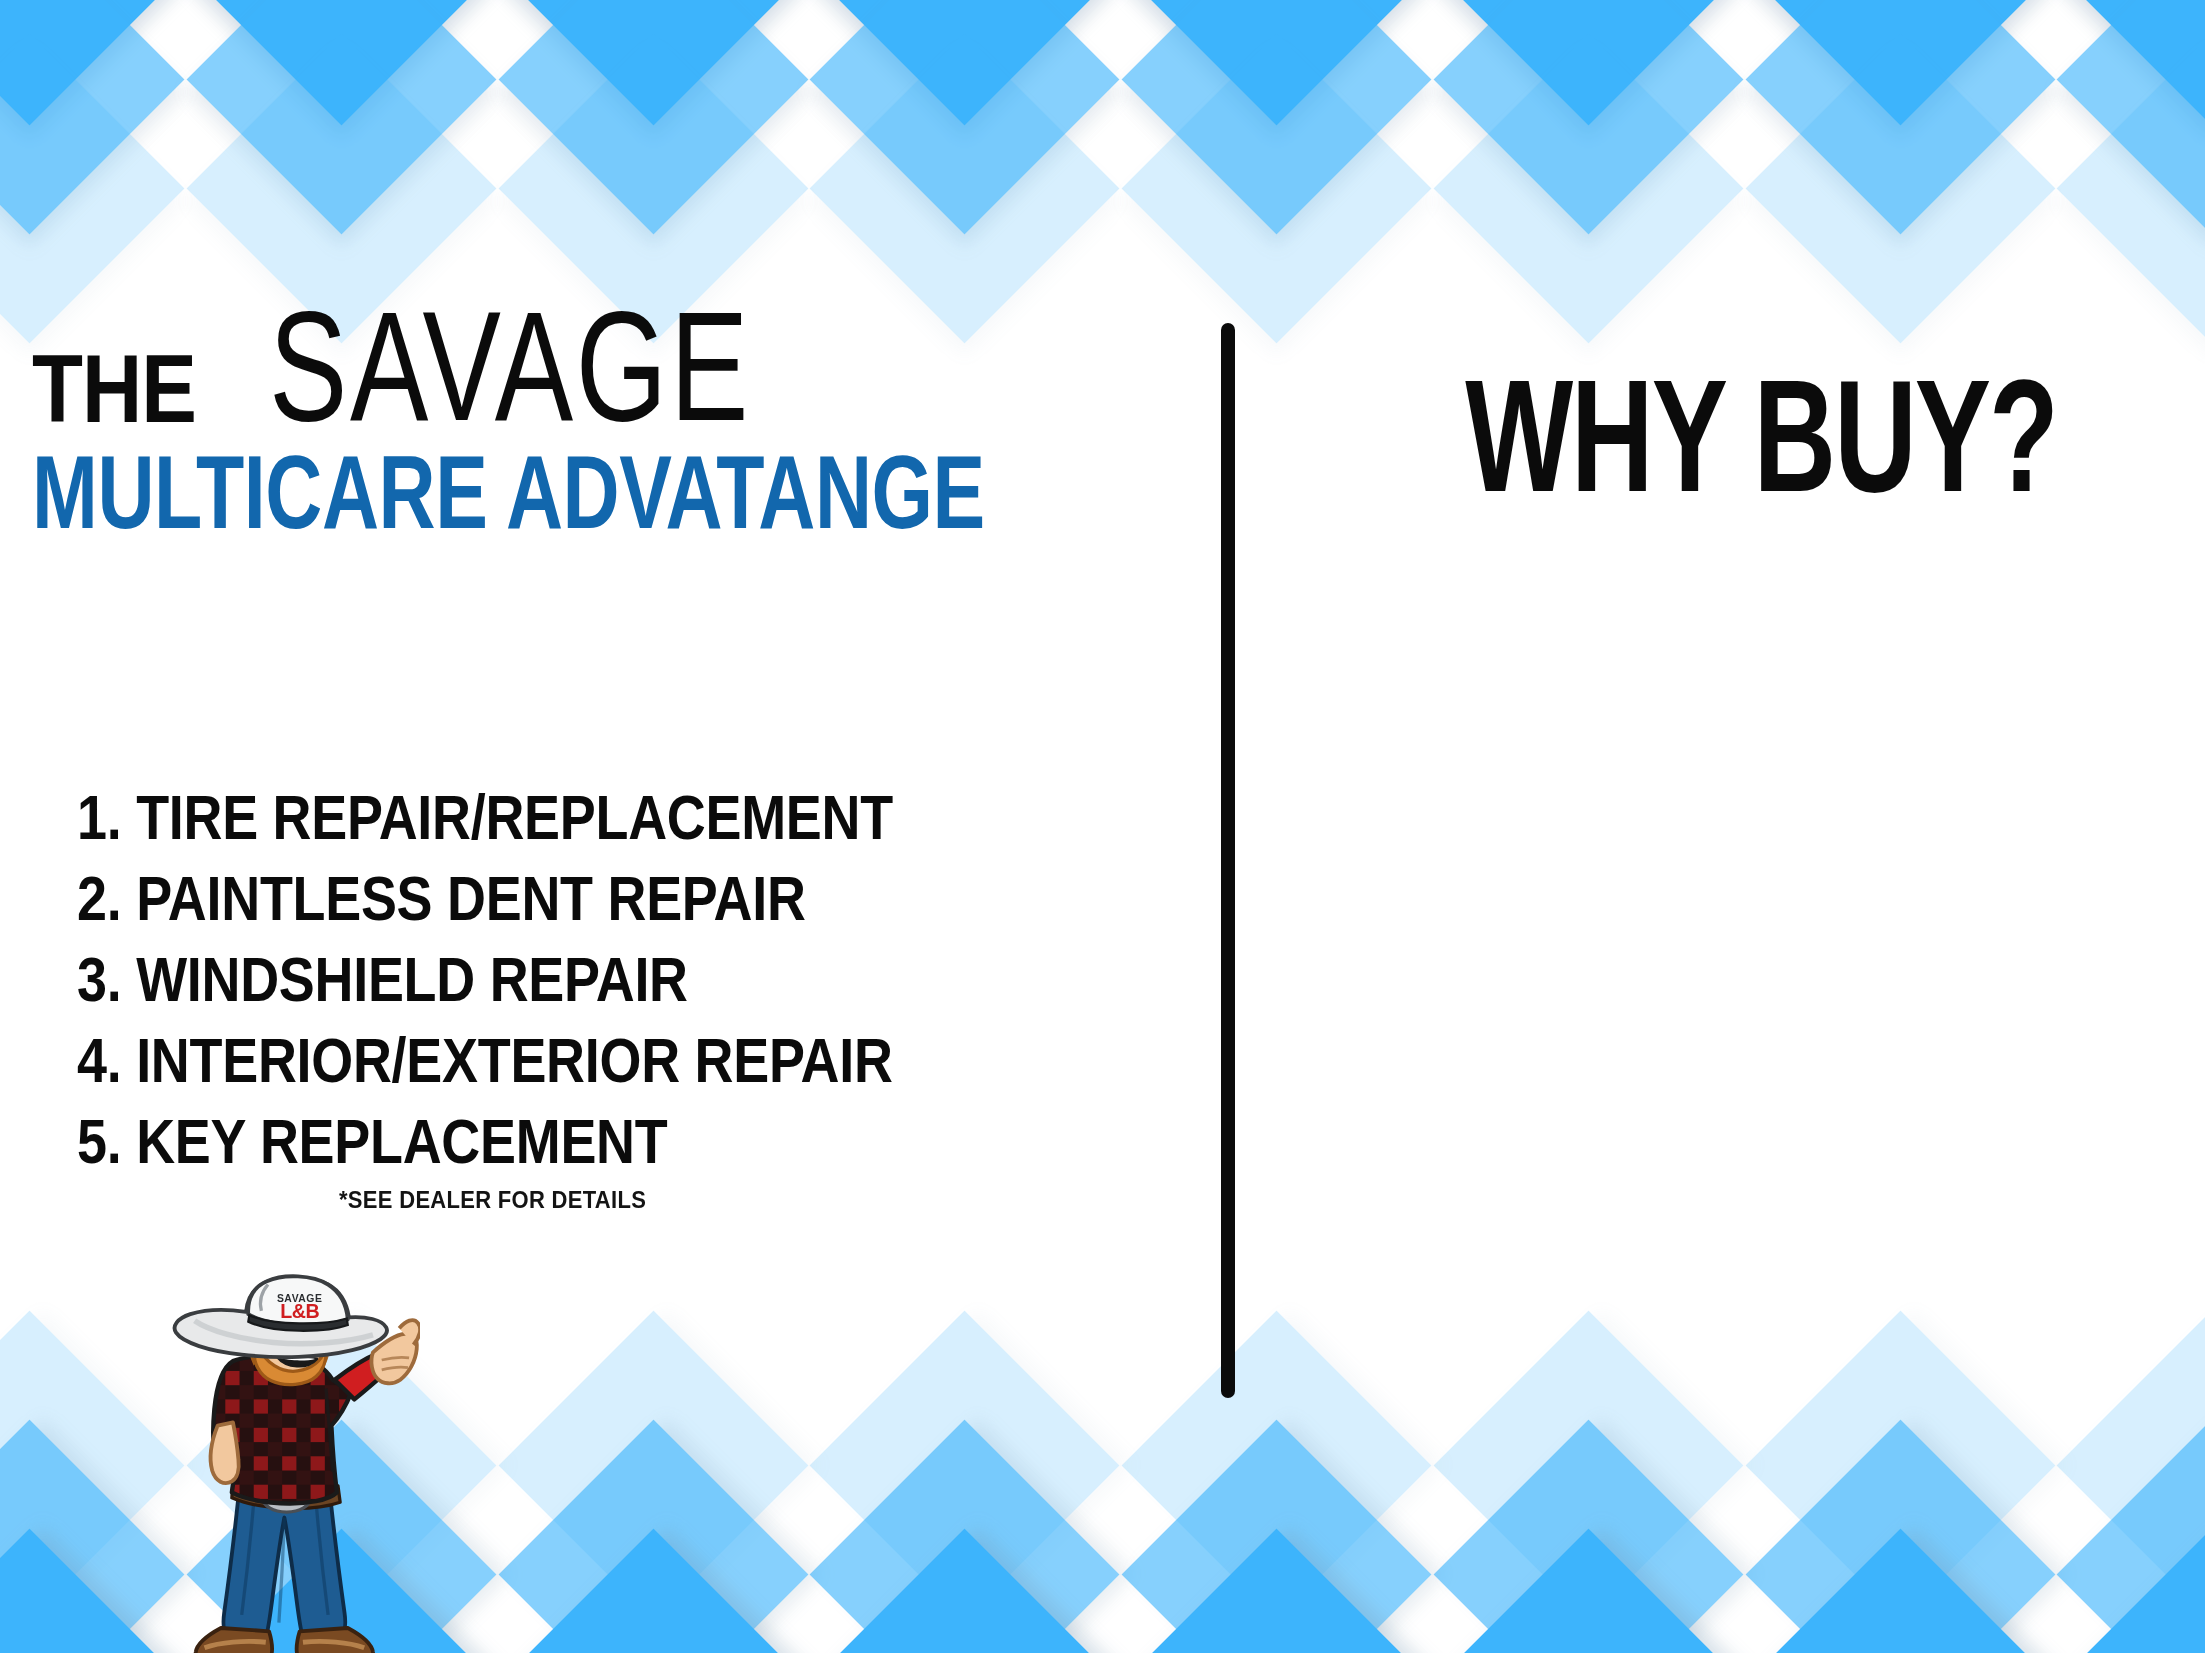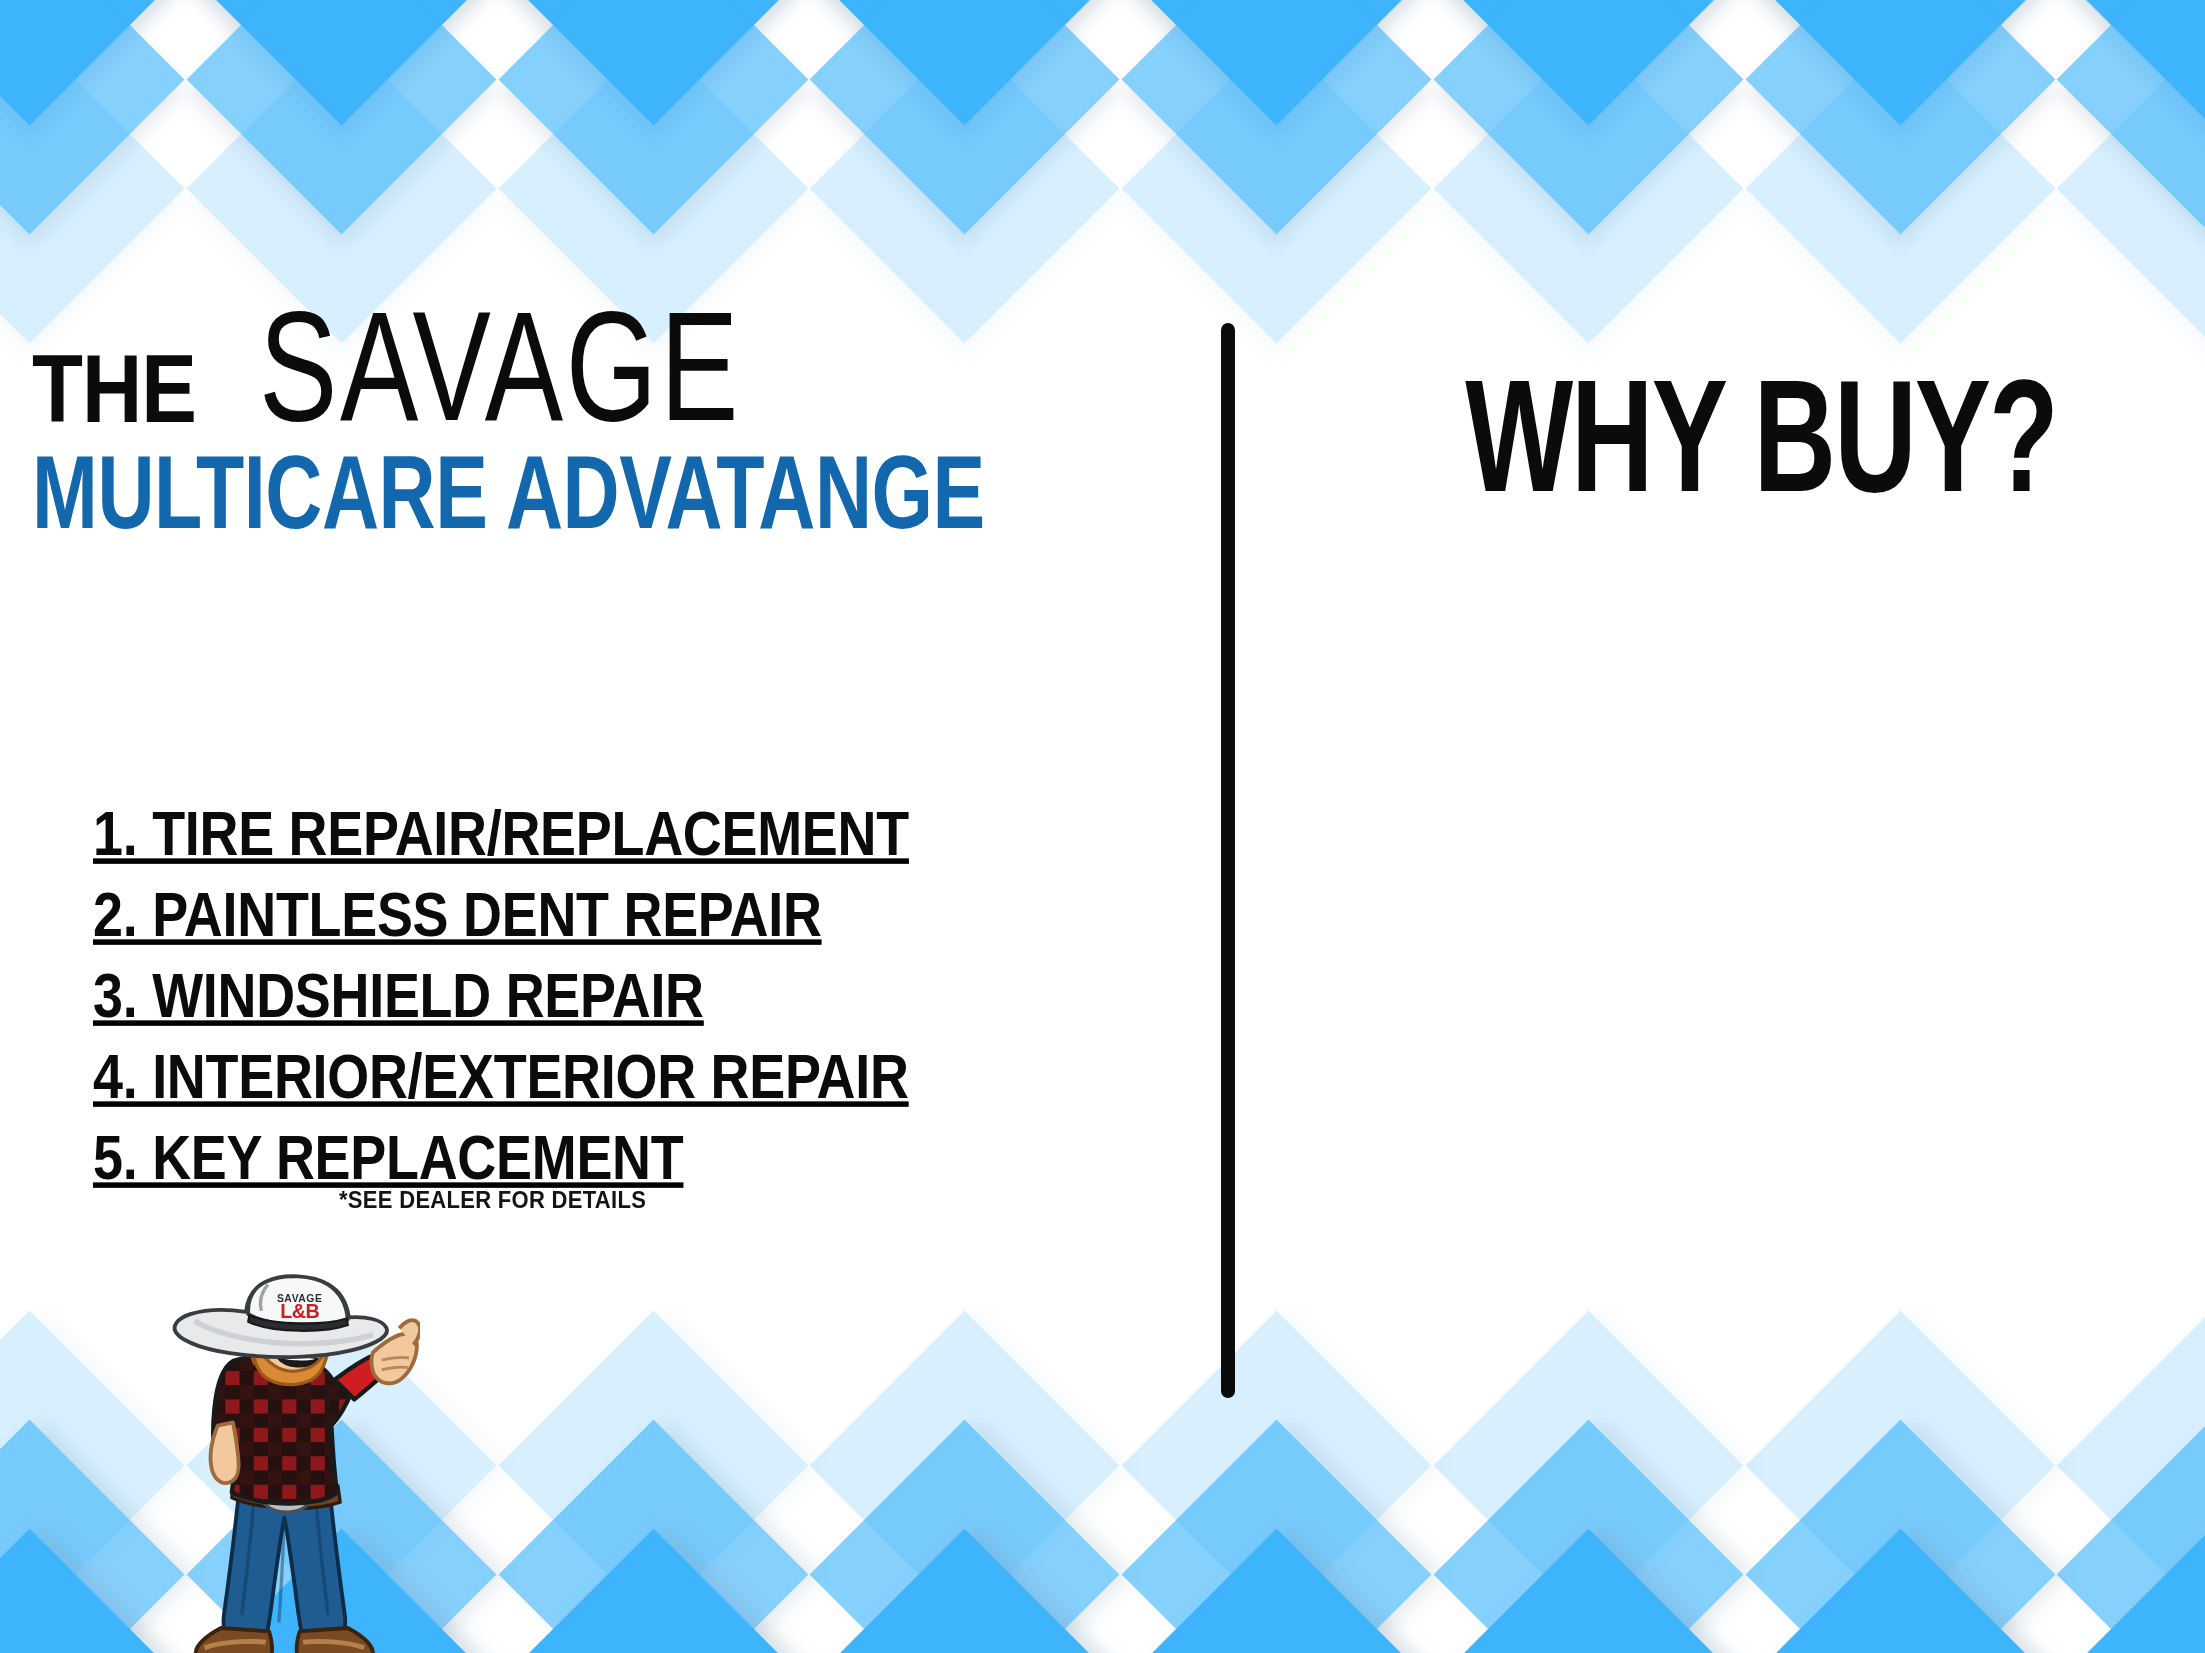--- a/index.html
+++ b/index.html
@@ -81,7 +81,7 @@
   #logo-row{
     display:flex;
     align-items:flex-end;
-    gap:36px;
+    gap:46px;
     height:118px;
   }
   #logo-the{

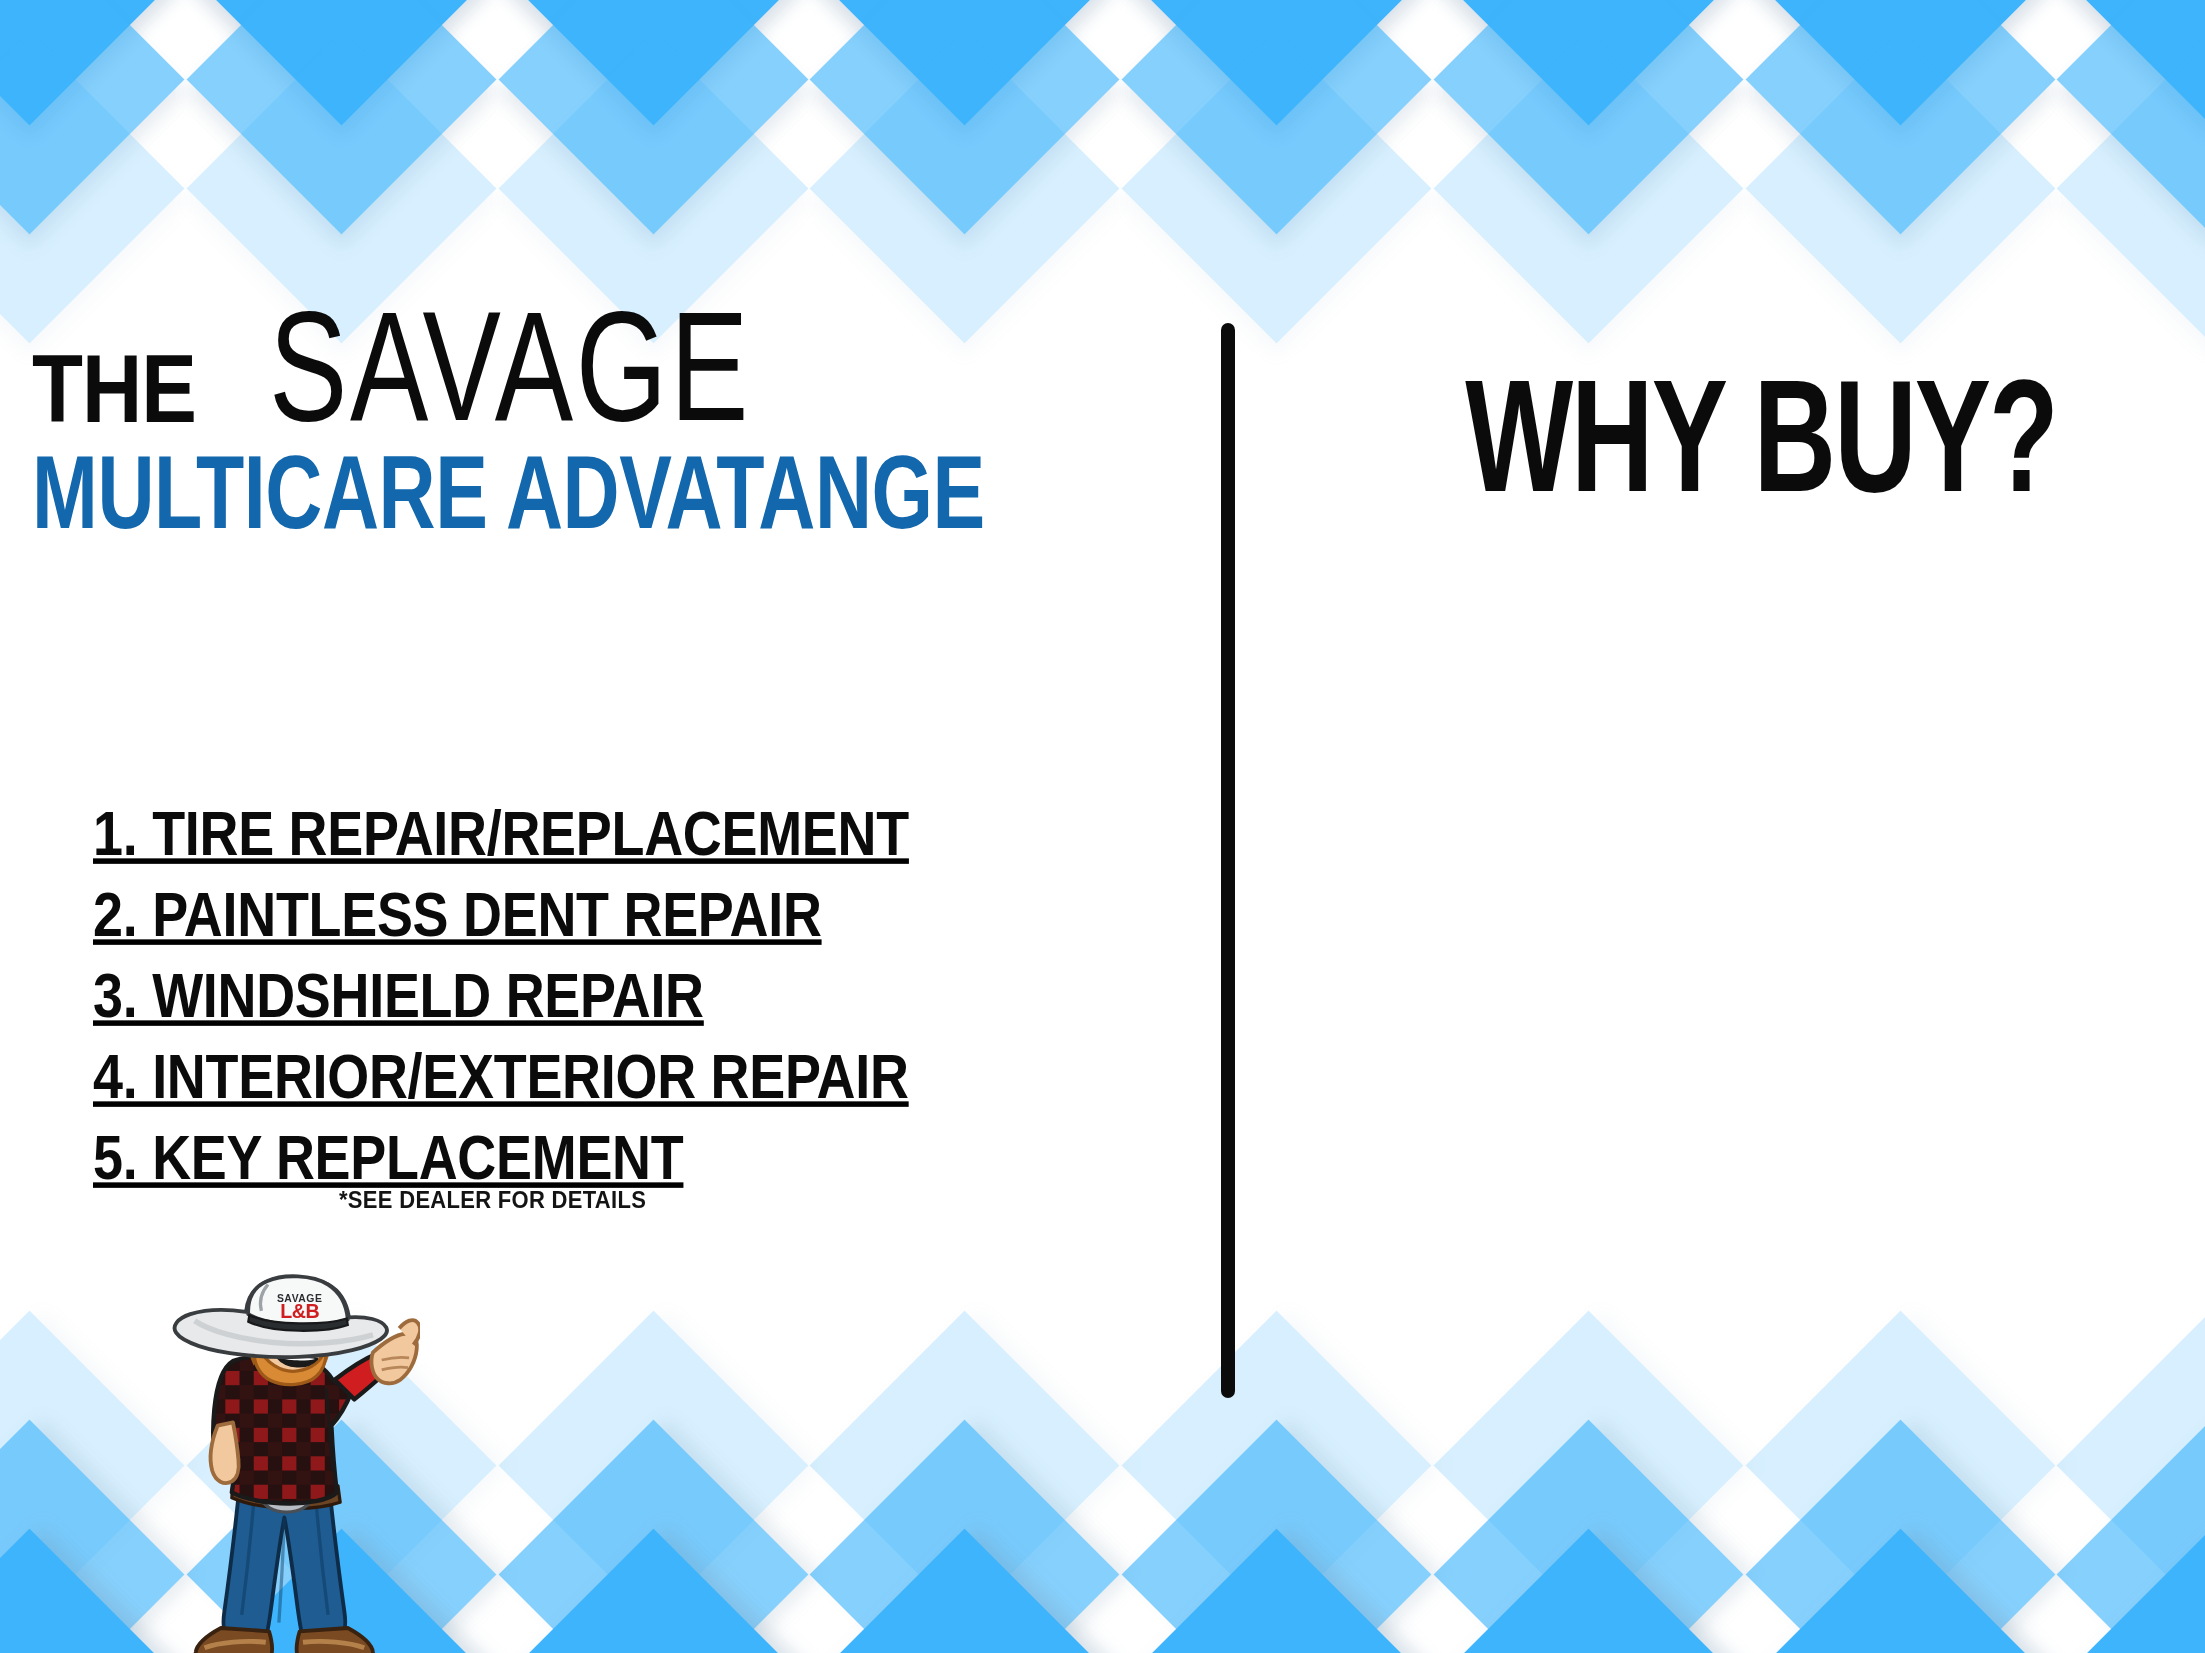--- a/index.html
+++ b/index.html
@@ -123,7 +123,7 @@
     top:776px;
     width:1067px;
     list-style:none;
-    margin:16px; padding:0;text-decoration:underline;
+    margin:0; padding:0;
   }
   #service-list li{
     font-family:"Liberation Sans", sans-serif;

